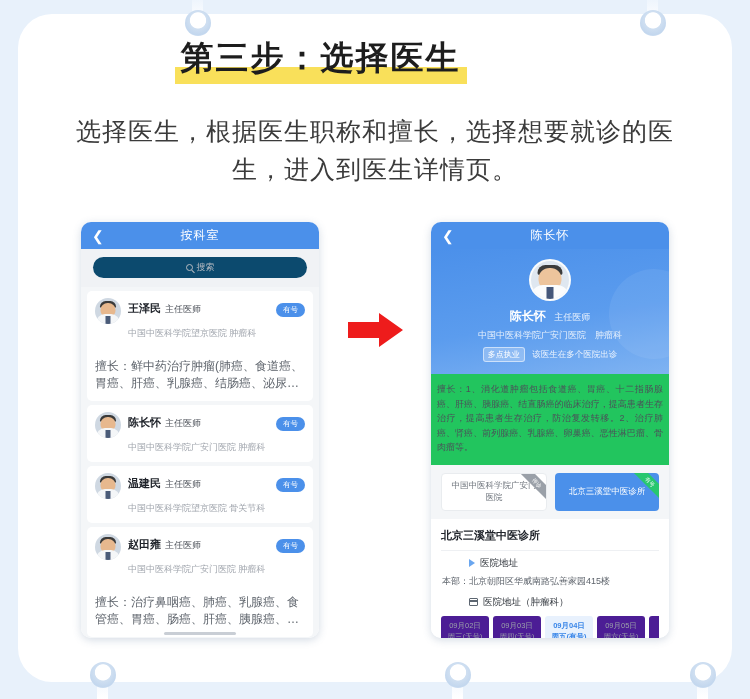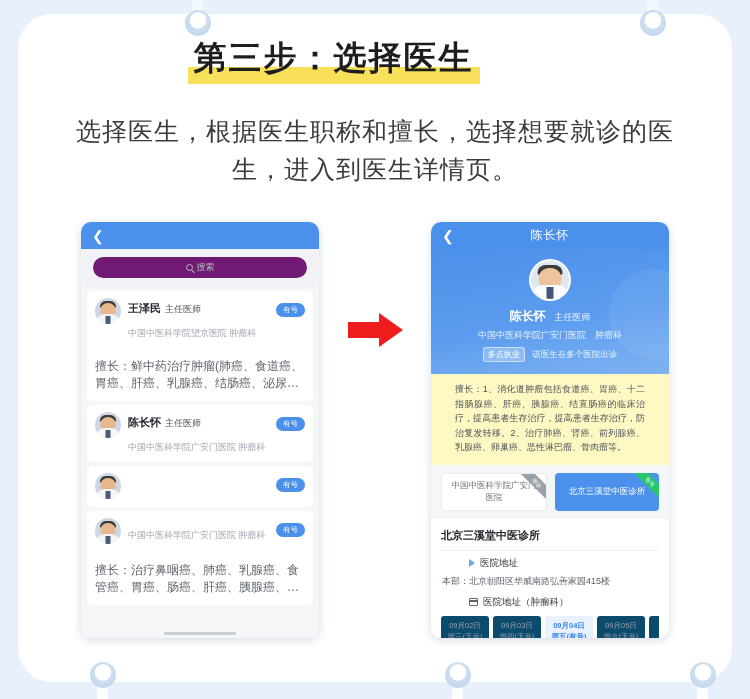--- a/index.html
+++ b/index.html
@@ -38,7 +38,7 @@
   .stem-bot-3 { left: 697px; top: 672px; height: 27px; }
 
   
-  .headline-wrap { position: absolute; left: 13px; top: 36px; width: 641px; text-align: center; }
+  .headline-wrap { position: absolute; left: 0; top: 36px; width: 641px; text-align: center; }
   .headline {
     display: inline-block; position: relative;
     font-size: 33px; font-weight: bold; color: #1d1d1d; letter-spacing: 2px;

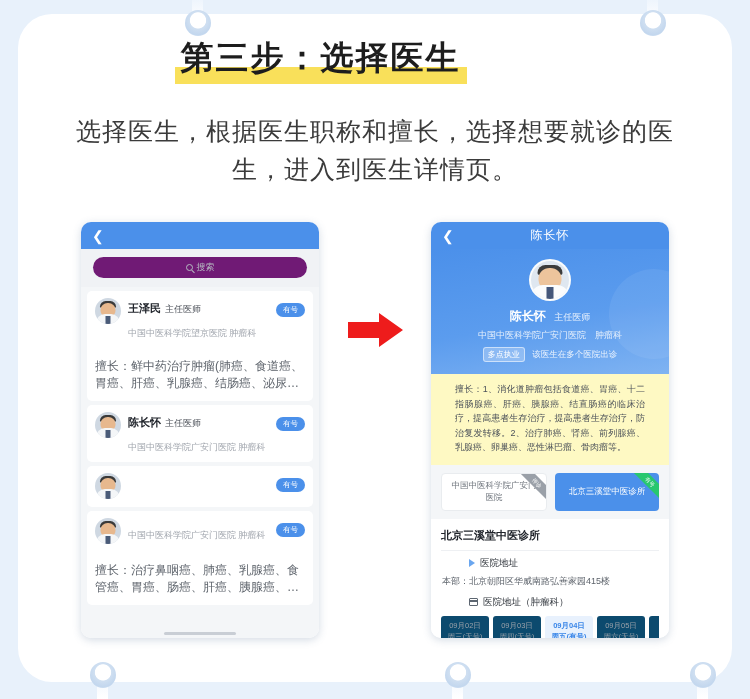--- a/index.html
+++ b/index.html
@@ -227,6 +227,7 @@
 <div class="phone phone-left">
   <div class="nav">
     <span class="nav-back">❮</span>
+    <span class="nav-title">按科室</span>
   </div>
 
   <div class="search-band">

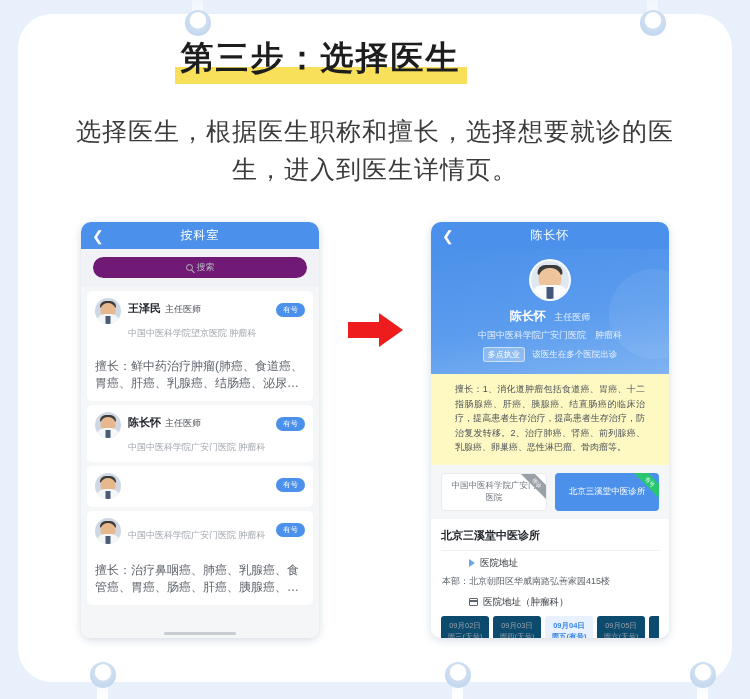--- a/index.html
+++ b/index.html
@@ -75,7 +75,7 @@
   
   .search-band { background: #f0f2f5; padding: 8px 12px 9px; }
   .search-box {
-    background: #701a75; border-radius: 11px; height: 21px;
+    background: #0c4a6e; border-radius: 11px; height: 21px;
     display: flex; align-items: center; justify-content: center;
     font-size: 9px; color: #b6bbc2;
   }

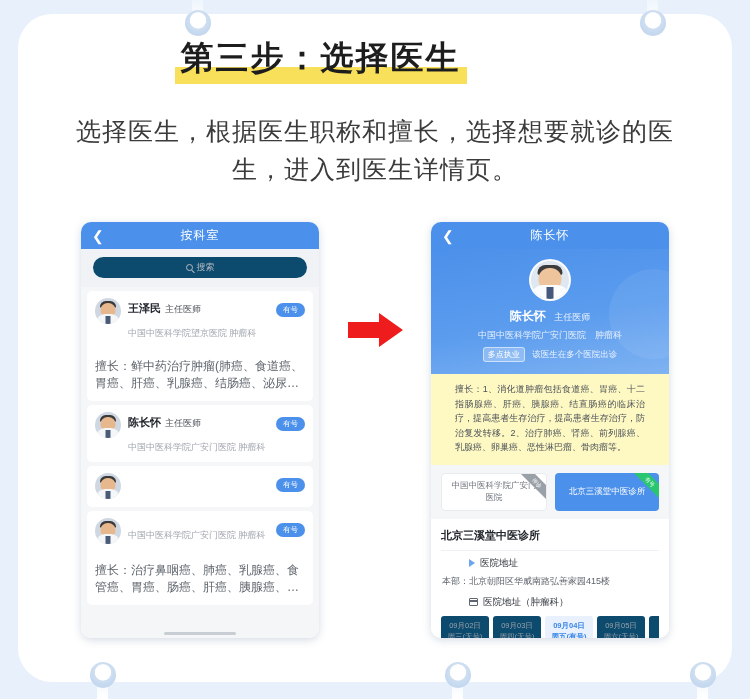--- a/index.html
+++ b/index.html
@@ -156,7 +156,7 @@
     border-radius: 3px; padding: 1px 4px; margin-right: 5px; font-size: 8px;
   }
 
-  .skill-box { background: #fef9c3; padding: 8px 24px 10px; }
+  .skill-box { background: #22c55e; padding: 8px 6px 10px; }
   .skill-text { font-size: 9px; color: #4b5159; line-height: 1.62; text-align: justify; }
 
   .hosp-tabs { display: flex; gap: 8px; background: #f4f6f8; padding: 8px 10px; }

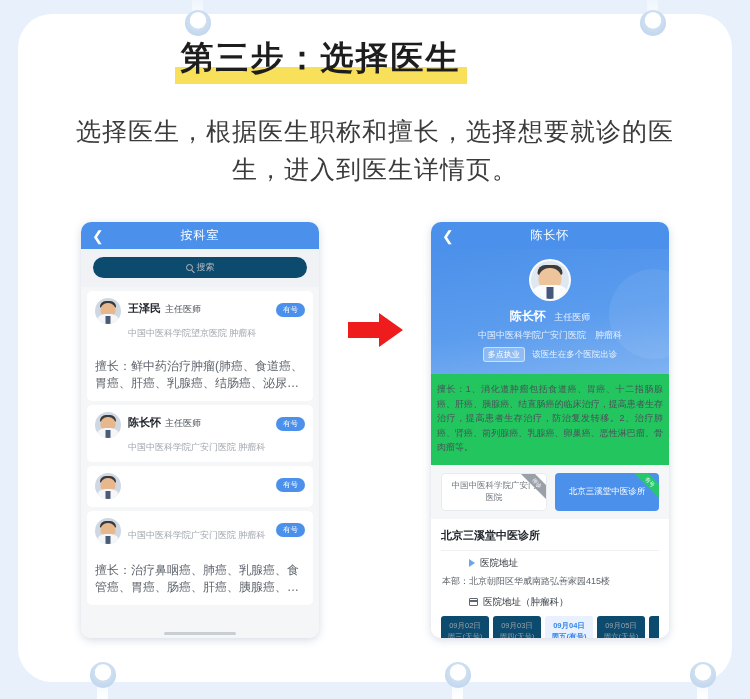--- a/index.html
+++ b/index.html
@@ -281,6 +281,10 @@
             <div class="coat"></div>
             <div class="tie"></div>
         </div>
+        <div>
+          <div><span class="doc-name">温建民</span><span class="doc-title">主任医师</span></div>
+          <div class="doc-hosp">中国中医科学院望京医院 骨关节科</div>
+        </div>
       </div>
     </div>
 

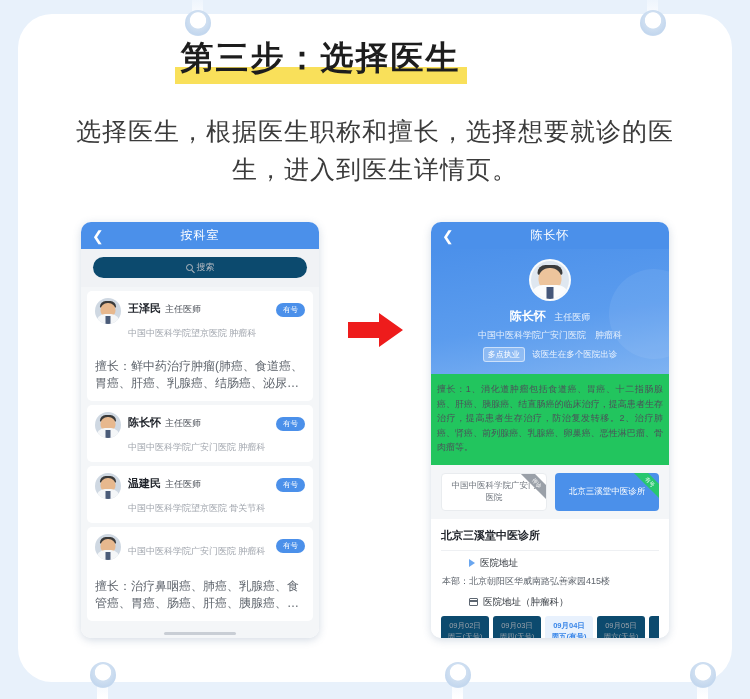--- a/index.html
+++ b/index.html
@@ -298,6 +298,7 @@
             <div class="tie"></div>
         </div>
         <div>
+          <div><span class="doc-name">赵田雍</span><span class="doc-title">主任医师</span></div>
           <div class="doc-hosp">中国中医科学院广安门医院 肿瘤科</div>
         </div>
       </div>

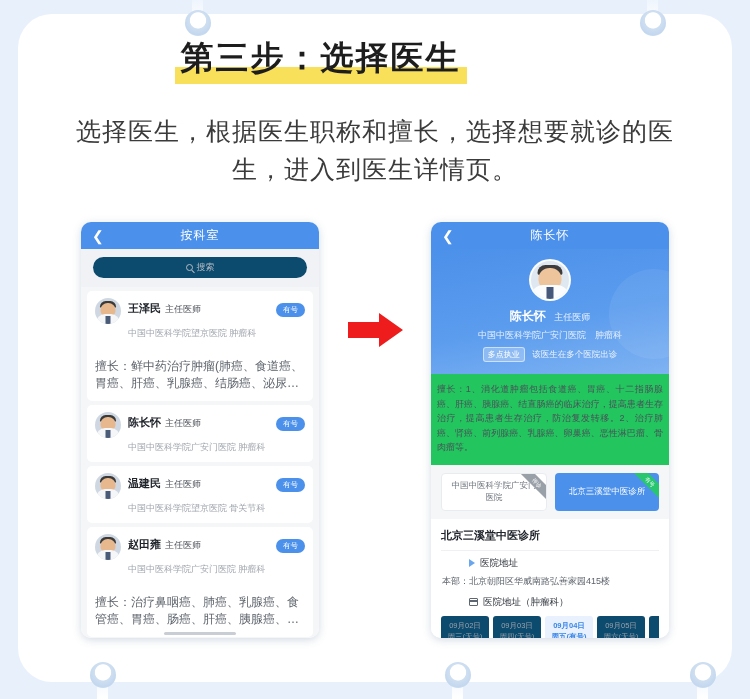--- a/index.html
+++ b/index.html
@@ -189,7 +189,7 @@
   .date-chip {
     flex: 0 0 48px; border-radius: 3px; text-align: center;
     padding: 4px 0 5px; font-size: 7.5px; line-height: 1.5;
-    background: #0c4a6e; color: #9ba1a9;
+    background: #4c1d95; color: #9ba1a9;
   }
   .date-chip.active { background: #e8f1fd; color: #3a86e8; font-weight: bold; }
 

